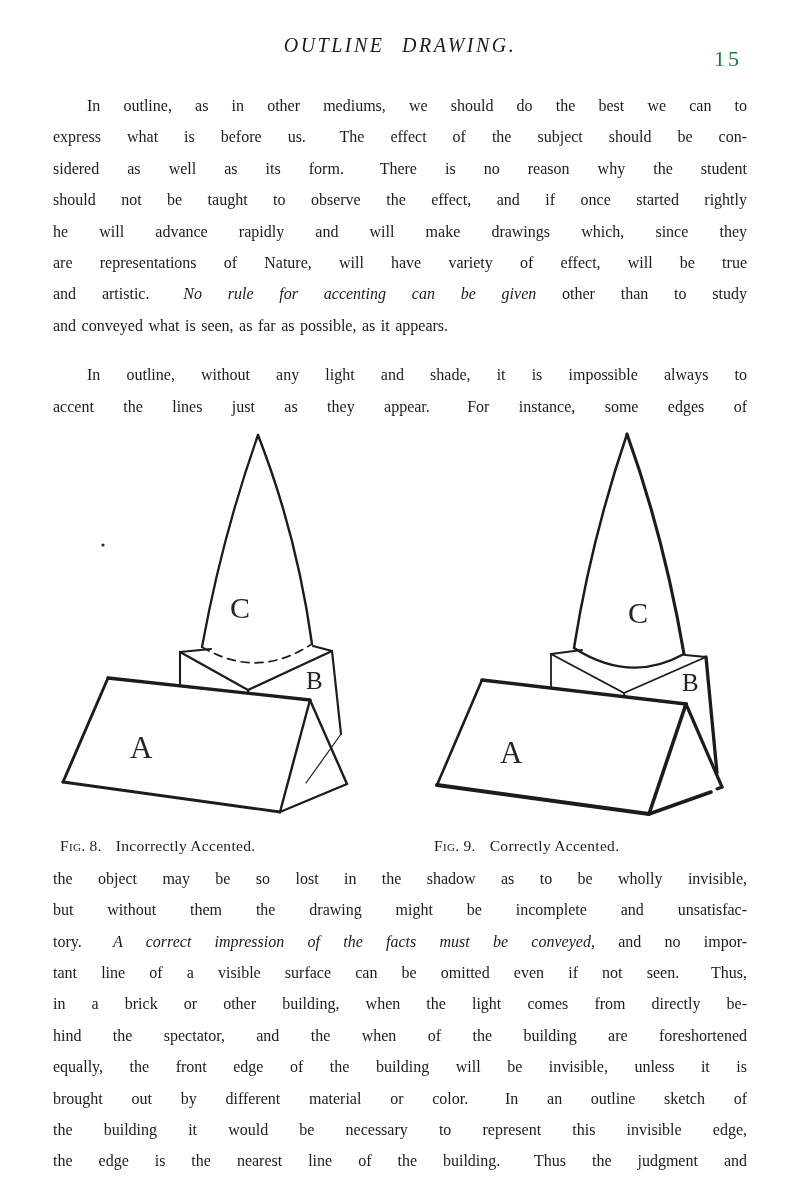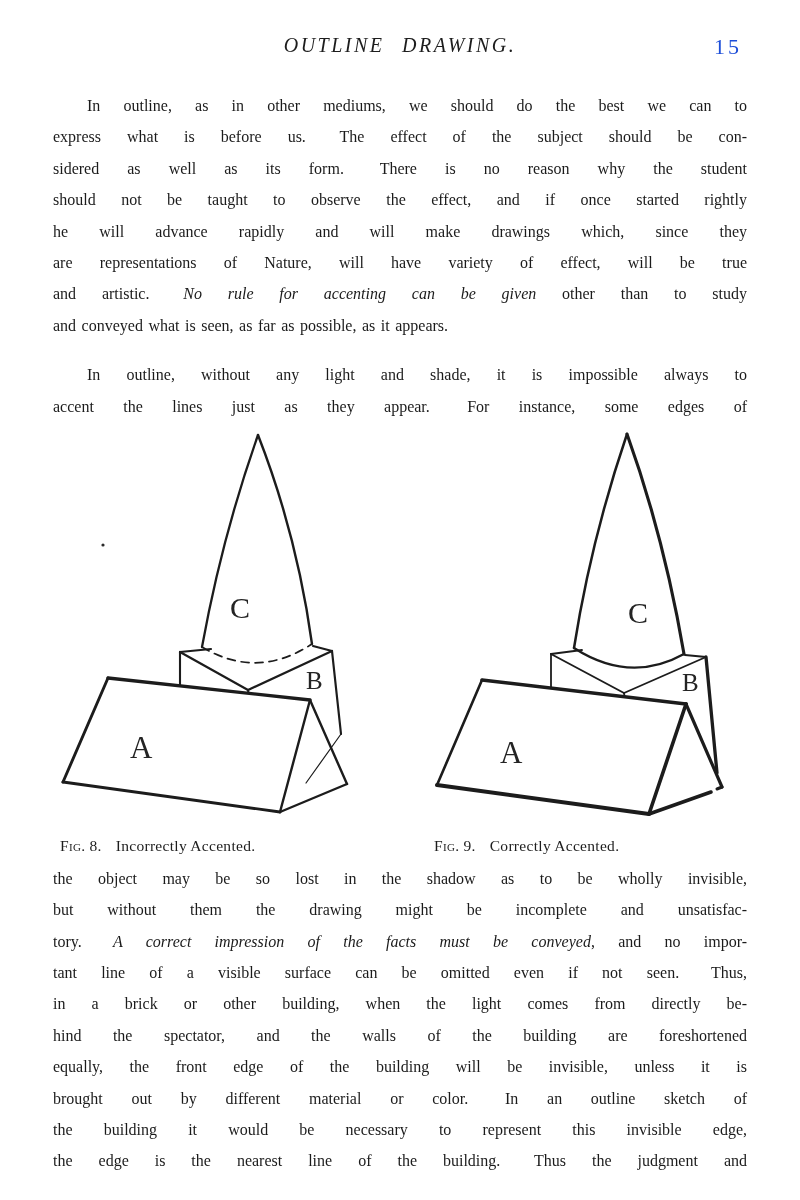--- a/index.html
+++ b/index.html
@@ -16,8 +16,8 @@
     letter-spacing:2.5px; word-spacing:10px; color:#1d1d1d;
   }
   .page-number {
-    position:absolute; right:58px; top:0; font-size:22px;
-    letter-spacing:3px; color:#1d4ed8;
+    position:absolute; right:58px; top:12px; font-size:22px;
+    letter-spacing:3px; color:#15803d;
   }
   
   .body-text { margin:26px 53px 0 53px; }

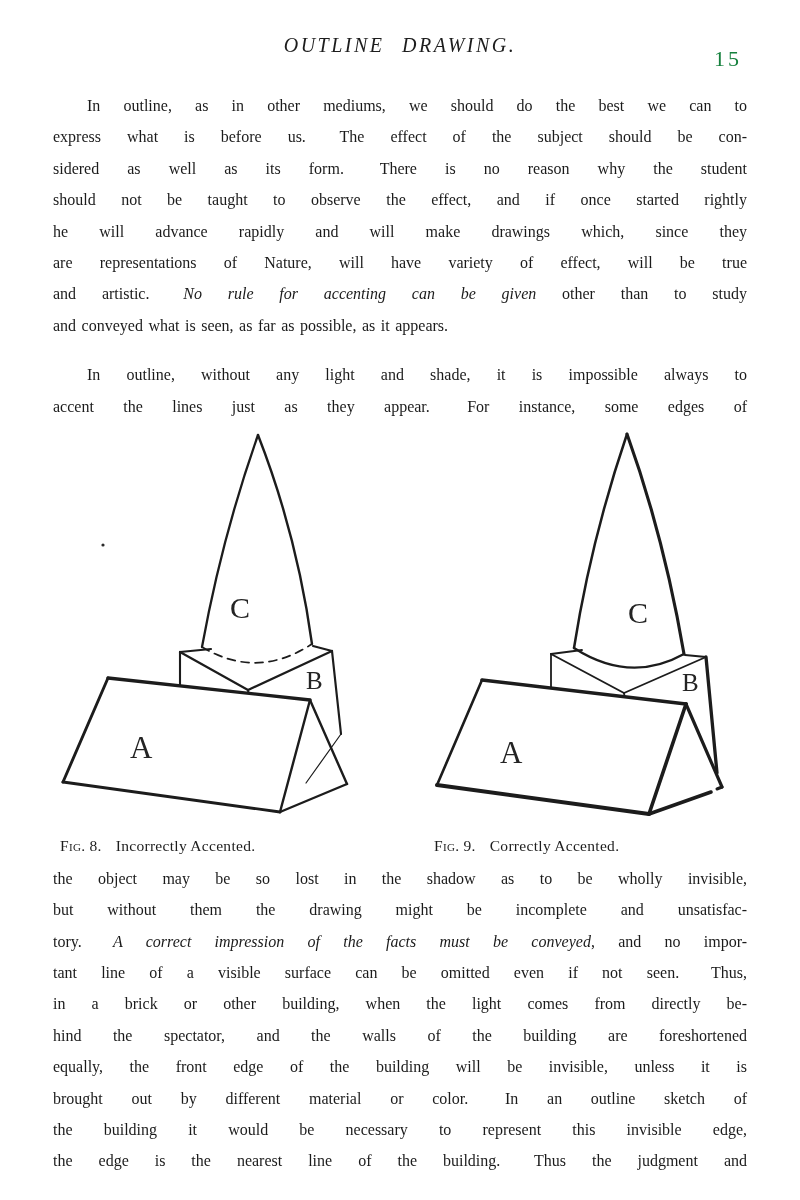--- a/index.html
+++ b/index.html
@@ -174,7 +174,7 @@
         <div class="line"><span>tory.  </span><span class="it">A correct impression of the facts must be conveyed</span><span>, and no impor-</span></div>
         <div class="line"><span>tant line of a visible surface can be omitted even if not seen.  Thus,</span></div>
         <div class="line"><span>in a brick or other building, when the light comes from directly be-</span></div>
-        <div class="line"><span>hind the spectator, and the walls of the building are foreshortened</span></div>
+        <div class="line"><span>hind the spectator, and the when of the building are foreshortened</span></div>
         <div class="line"><span>equally, the front edge of the building will be invisible, unless it is</span></div>
         <div class="line"><span>brought out by different material or color.  In an outline sketch of</span></div>
         <div class="line"><span>the building it would be necessary to represent this invisible edge,</span></div>

